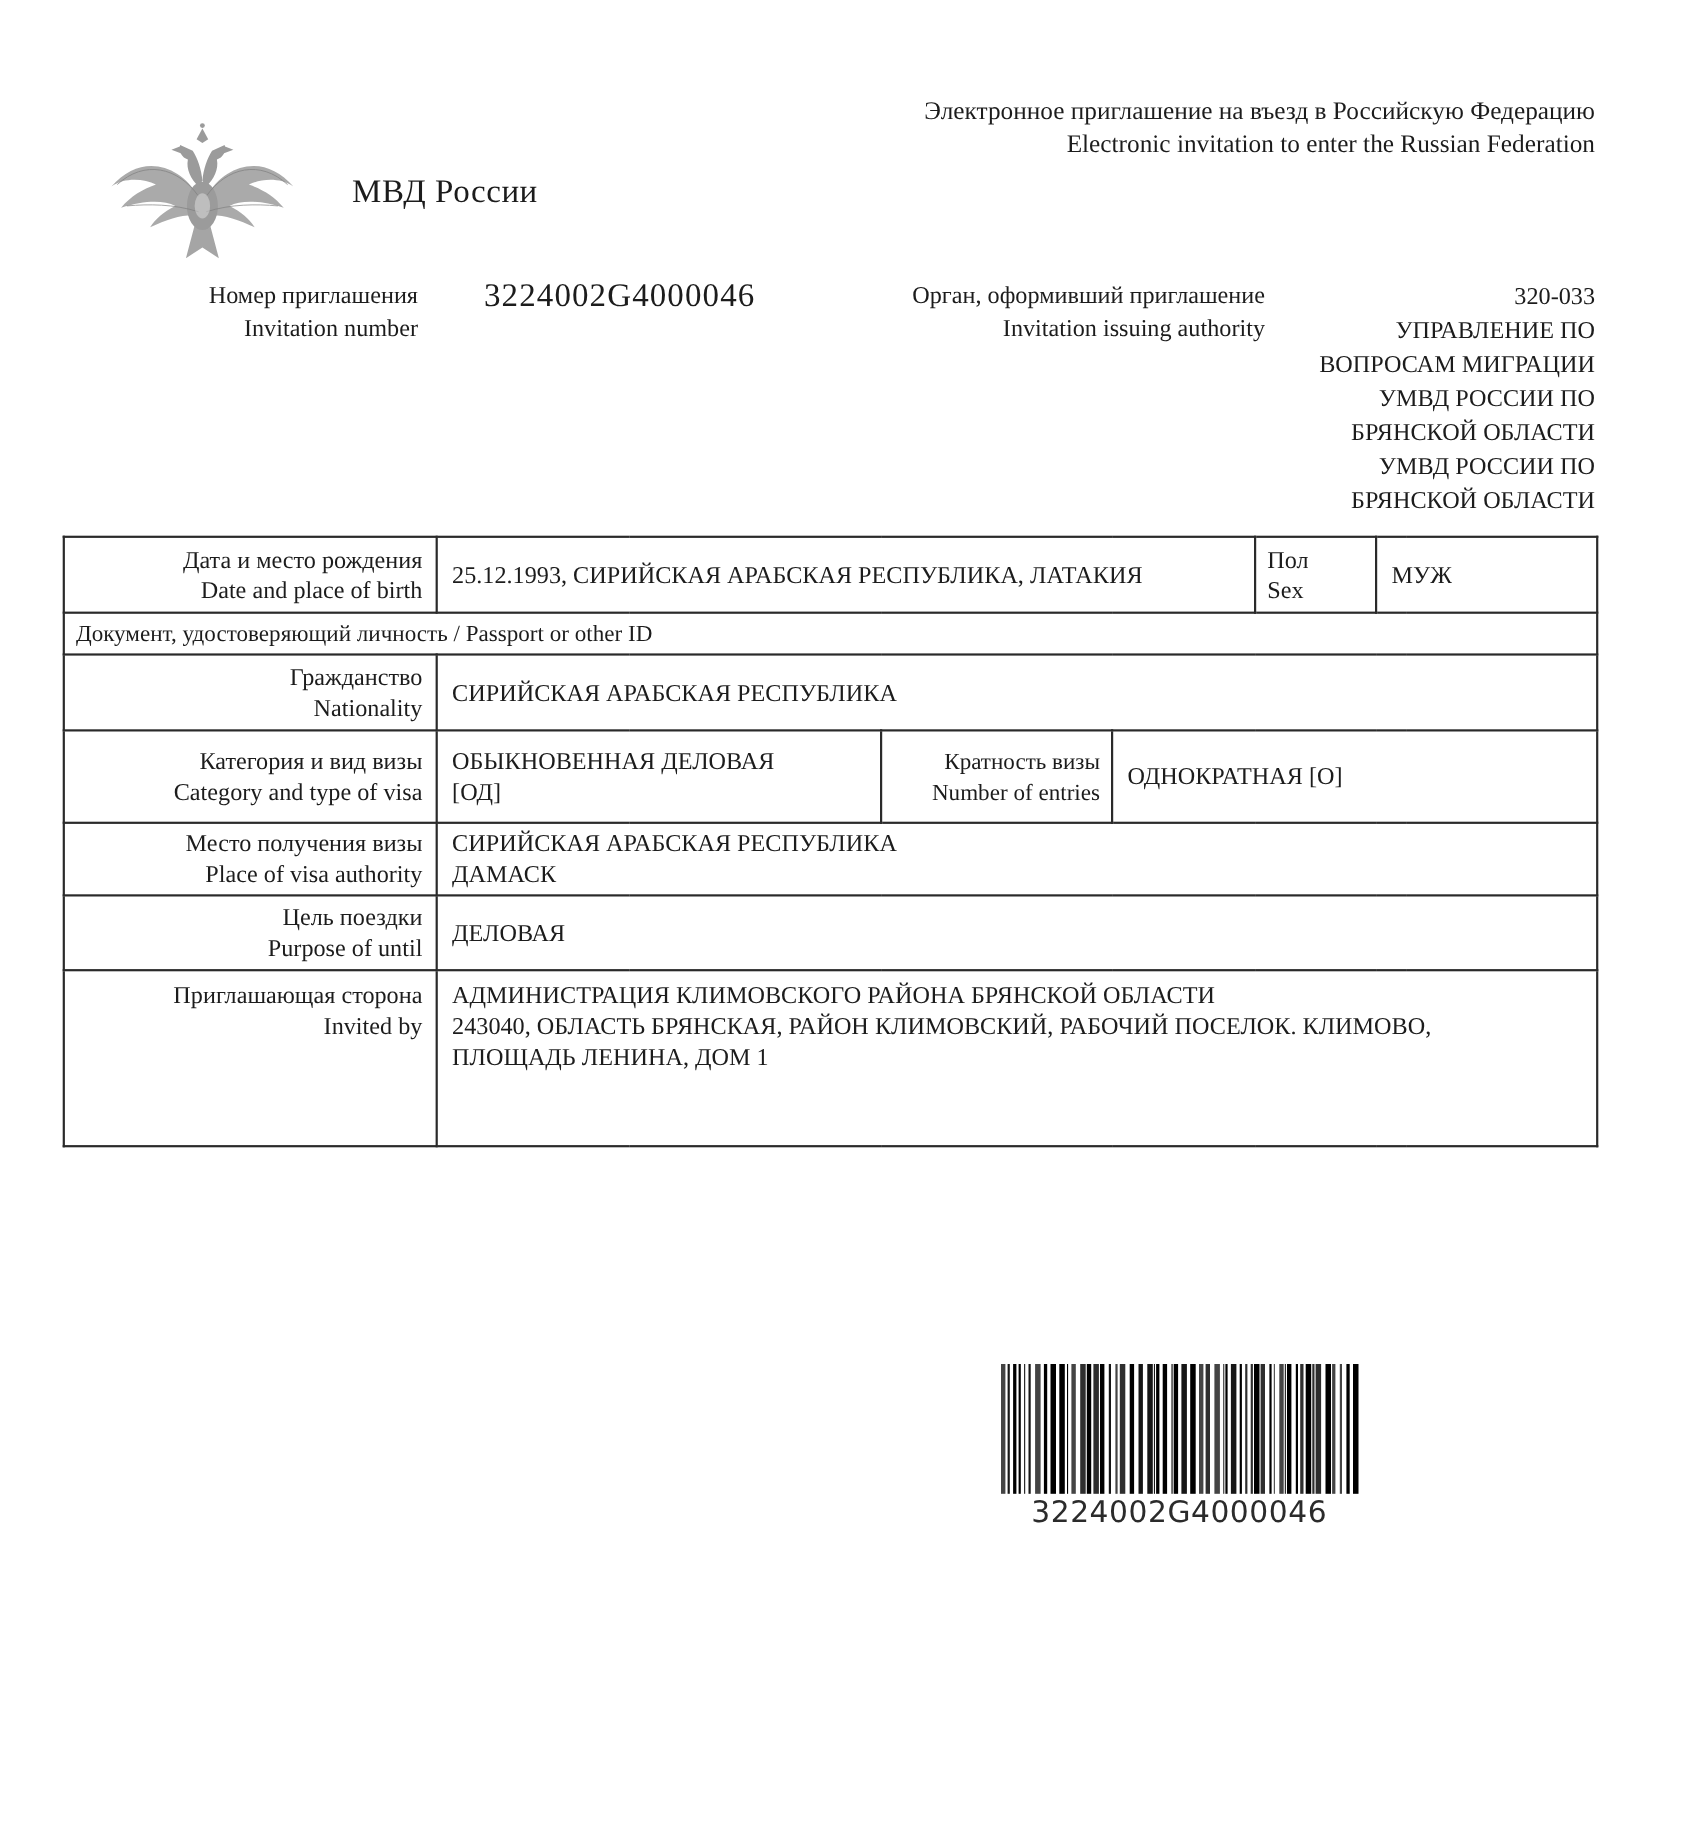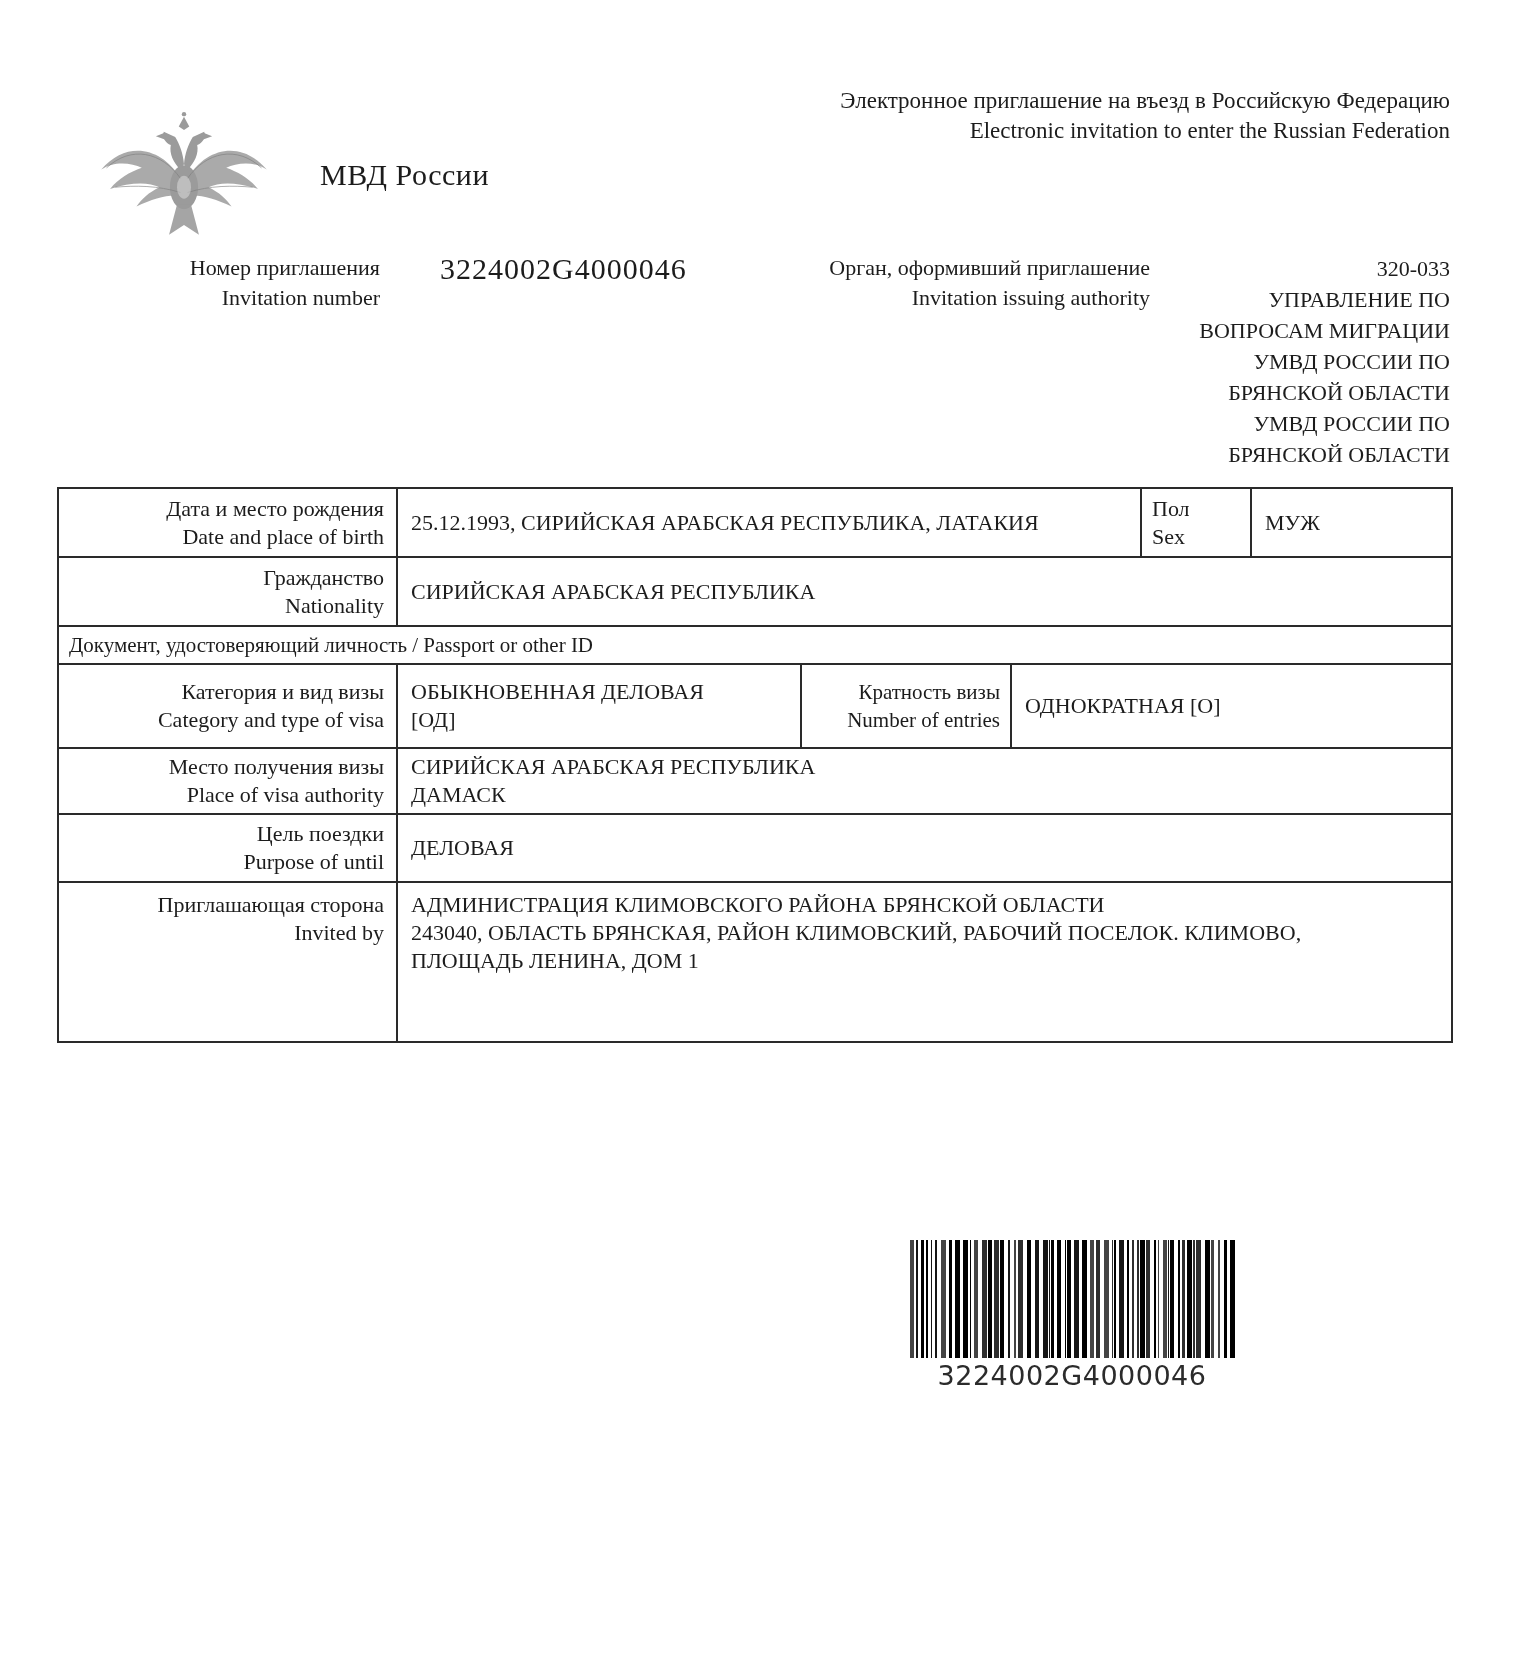--- a/index.html
+++ b/index.html
@@ -166,13 +166,13 @@
 Sex</td>
       <td class="val" colspan="2">МУЖ</td>
     </tr>
+    <tr style="height:38px">
+      <td class="section" colspan="8">Документ, удостоверяющий личность / Passport or other ID</td>
+    </tr>
     <tr style="height:69px">
       <td class="lab pre">Гражданство
 Nationality</td>
       <td class="val" colspan="7">СИРИЙСКАЯ АРАБСКАЯ РЕСПУБЛИКА</td>
-    </tr>
-    <tr style="height:38px">
-      <td class="section" colspan="8">Документ, удостоверяющий личность / Passport or other ID</td>
     </tr>
     <tr style="height:84px">
       <td class="lab pre">Категория и вид визы

